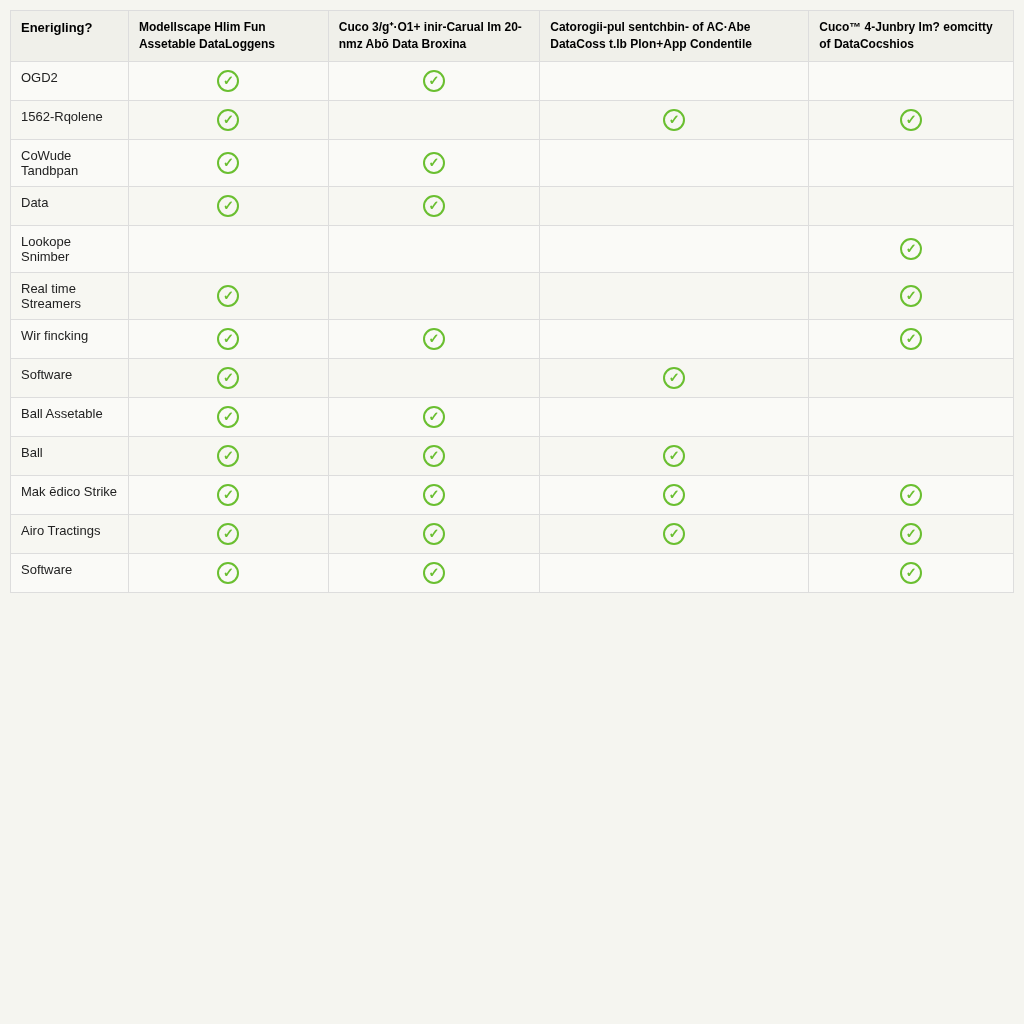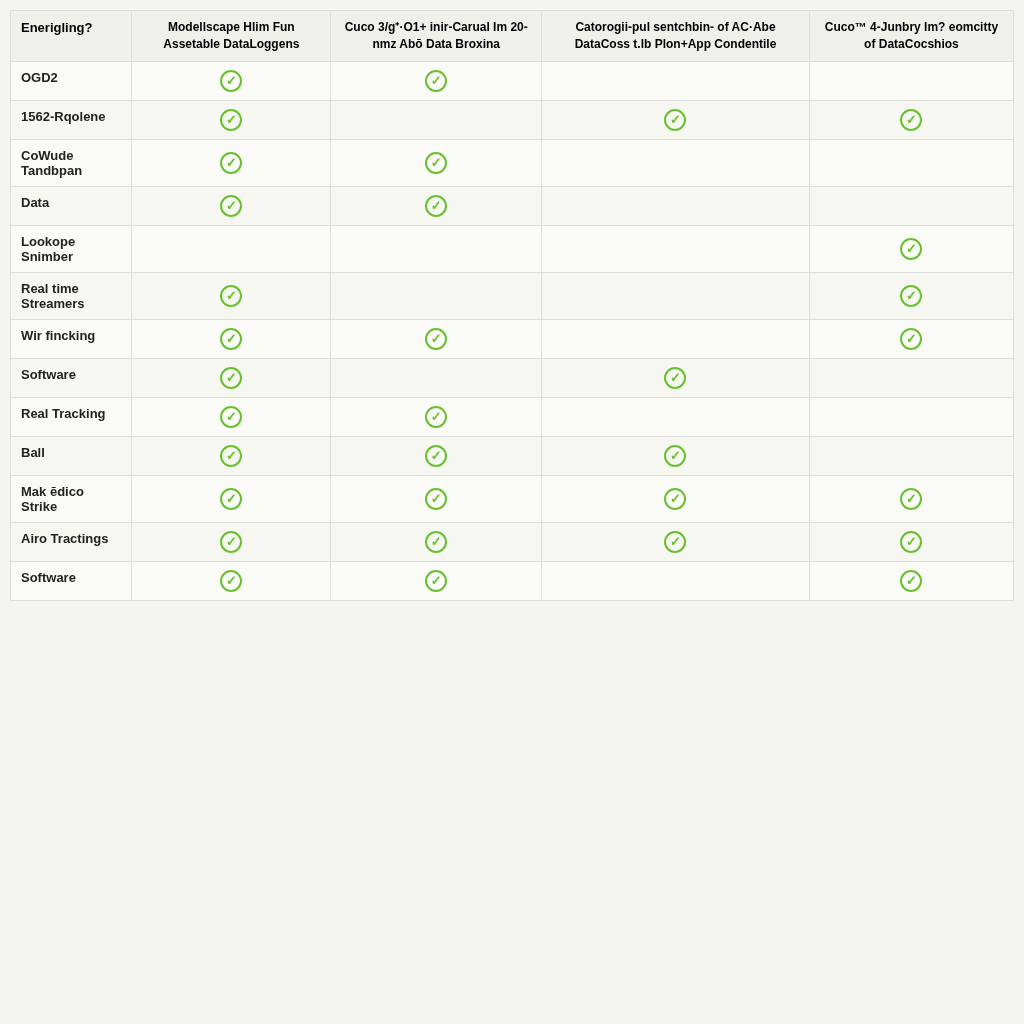--- a/index.html
+++ b/index.html
@@ -24,7 +24,7 @@
       background: #f0f0ea;
       font-weight: bold;
       font-size: 12px;
-      text-align: center;
+      text-align: left;
       line-height: 1.4;
     }
     .comparison-table th.row-header {

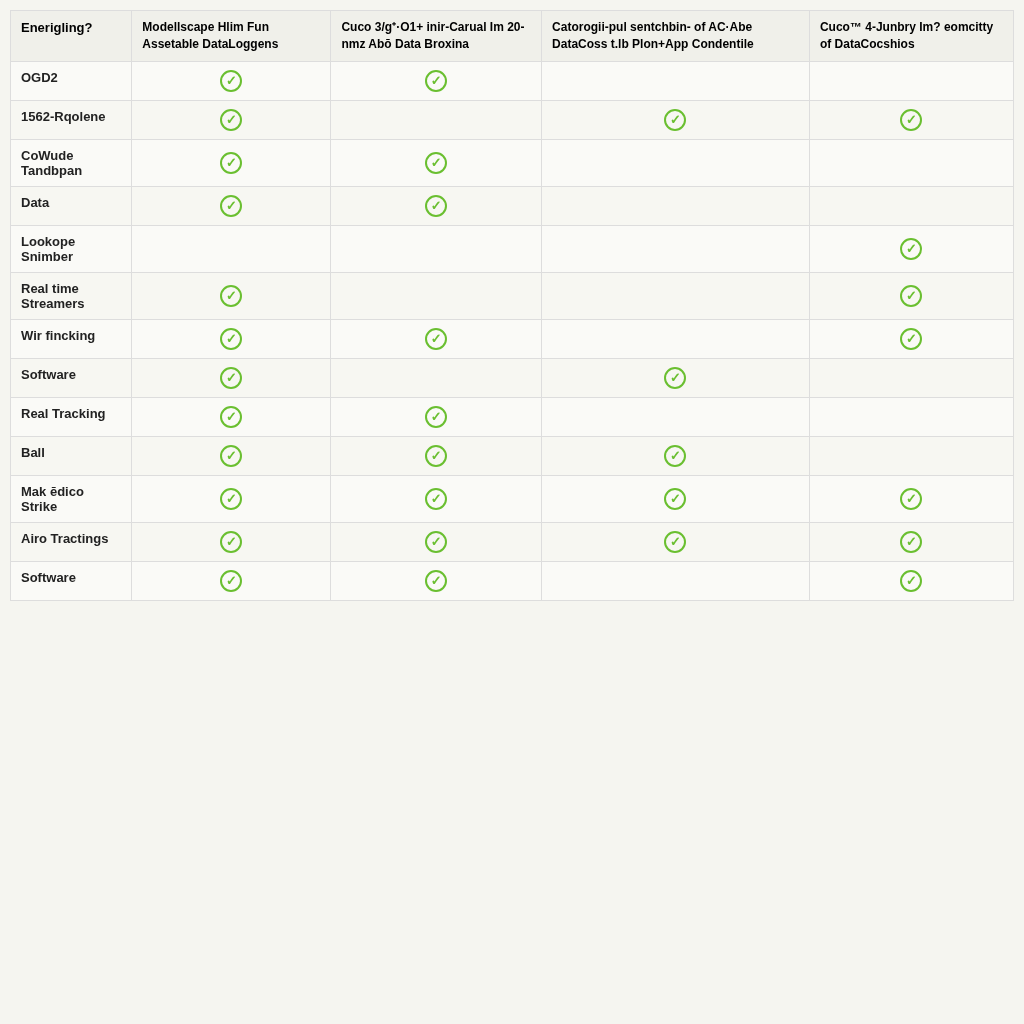--- a/index.html
+++ b/index.html
@@ -33,7 +33,7 @@
       margin-left: 7px;
     }
     .comparison-table td.feature-name {
-      font-weight: bold;
+      font-weight: normal;
       font-size: 13px;
       color: #222;
     }

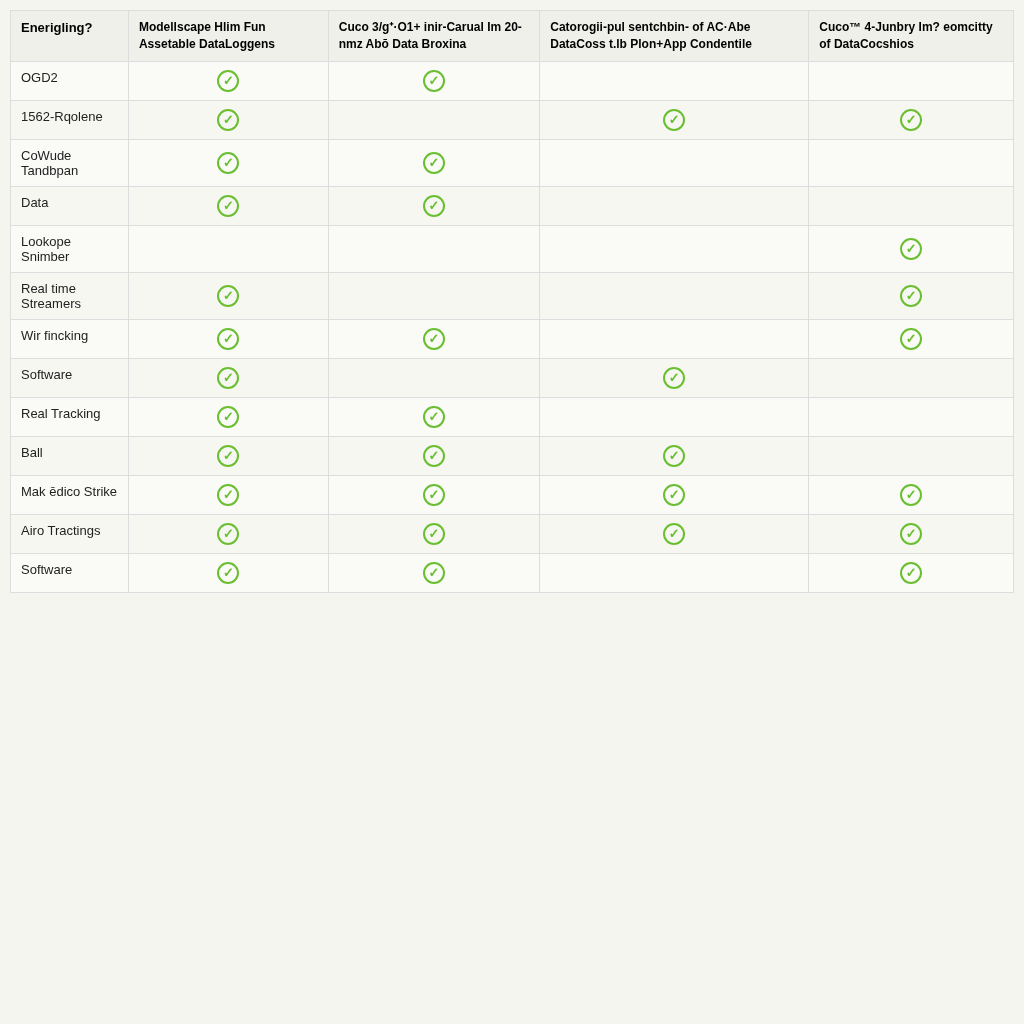--- a/index.html
+++ b/index.html
@@ -131,7 +131,7 @@
         <td class="check-cell"></td>
       </tr>
       <tr>
-        <td class="feature-name">Real Tracking</td>
+        <td class="feature-name">Ball Assetable</td>
         <td class="check-cell"><span class="check-icon"></span></td>
         <td class="check-cell"><span class="check-icon"></span></td>
         <td class="check-cell"></td>

